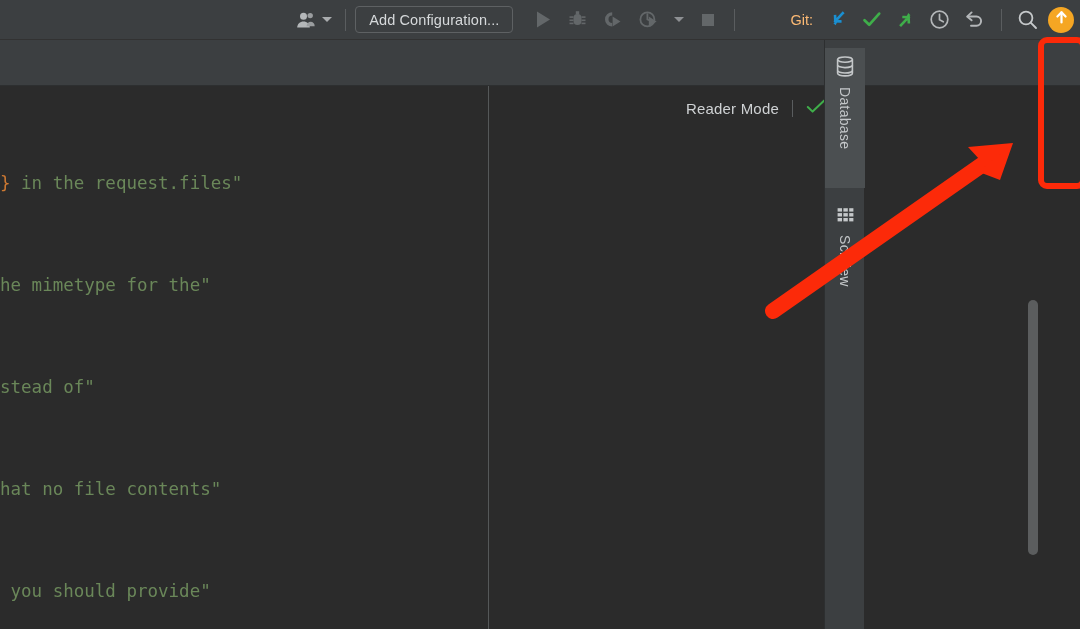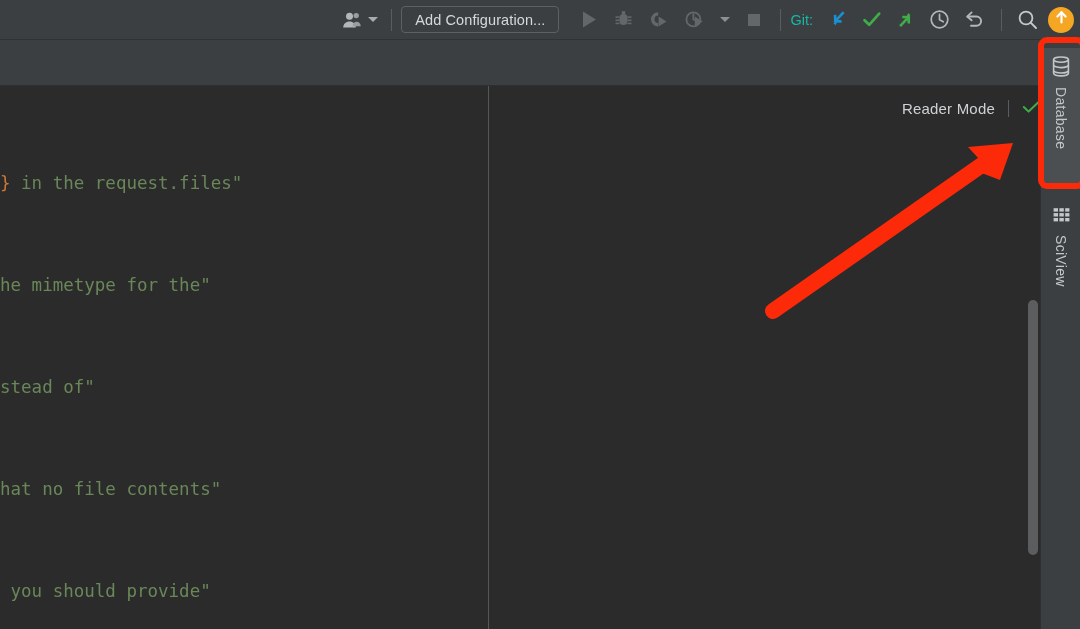--- a/index.html
+++ b/index.html
@@ -16,7 +16,7 @@
 
   #app {
     position: relative;
-    width: 1080px;
+    width: 864px;
     height: 629px;
     background: #2b2b2b;
   }

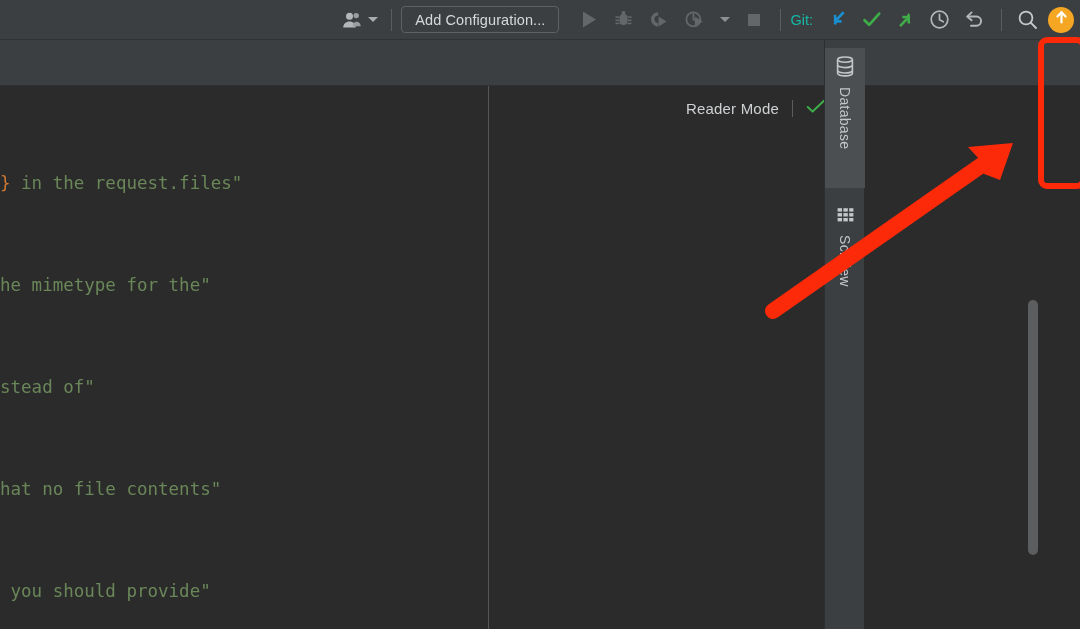--- a/index.html
+++ b/index.html
@@ -73,10 +73,11 @@
   }
 
   .git-label {
-    color: #14b8a6;
+    color: #fdba74;
     font-size: 14.5px;
     margin-right: 9px;
     white-space: nowrap;
+    margin-left: 46px;
   }
 
   .upload-circle {

